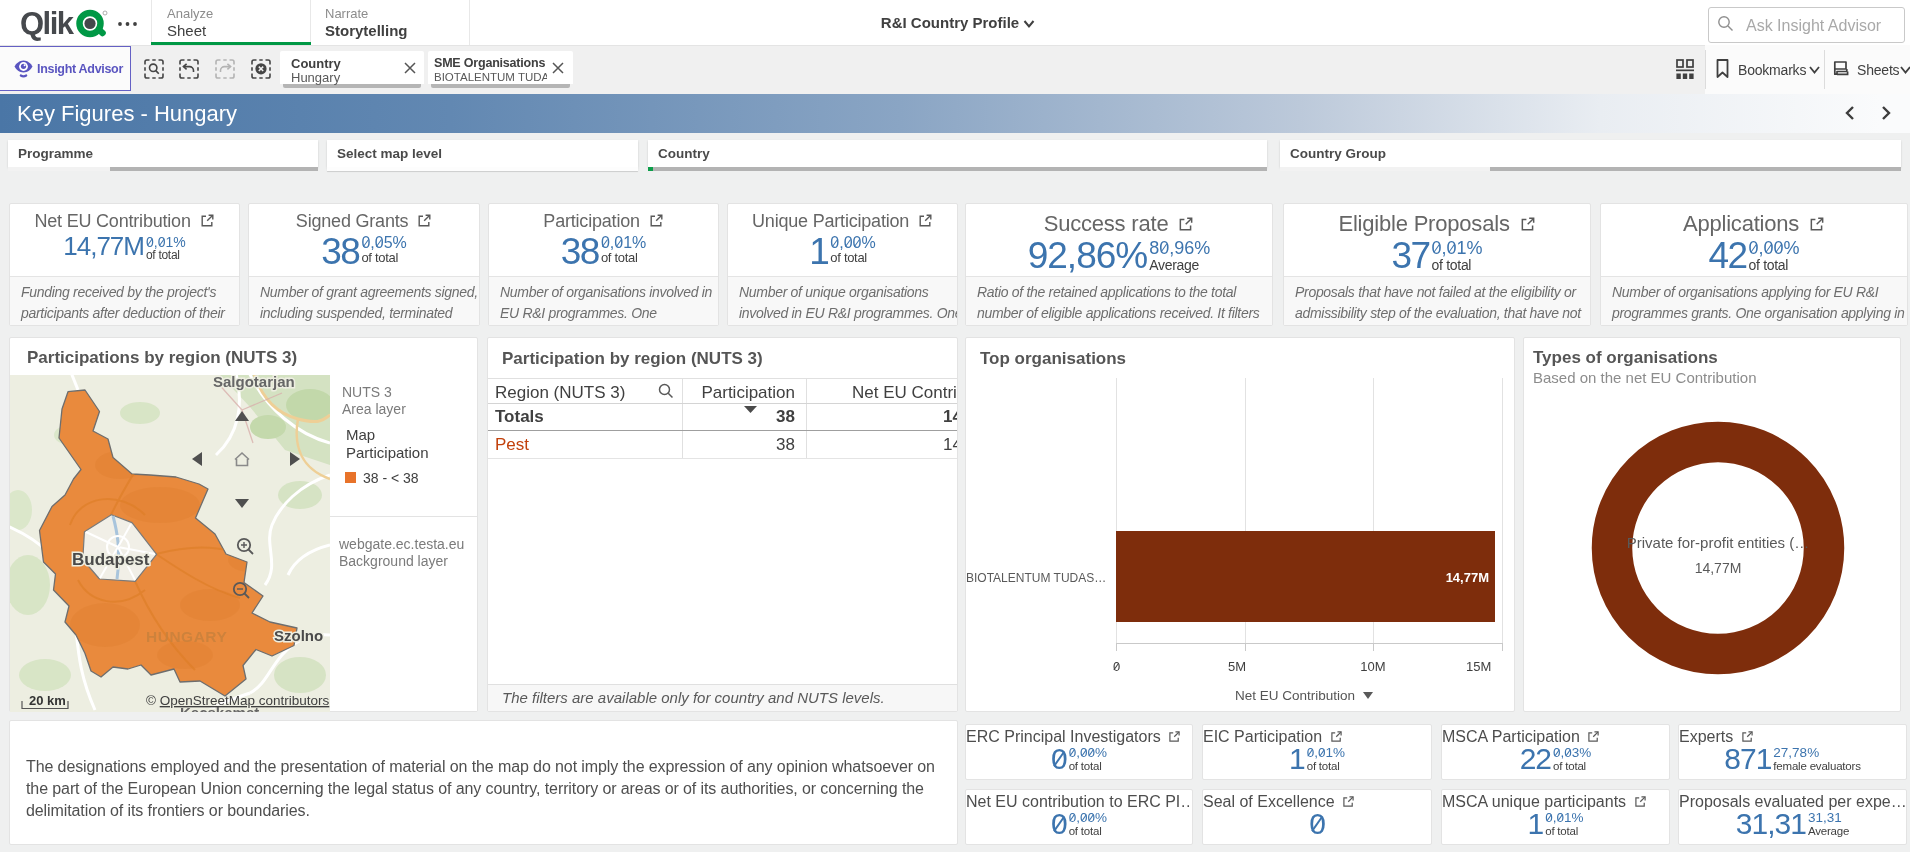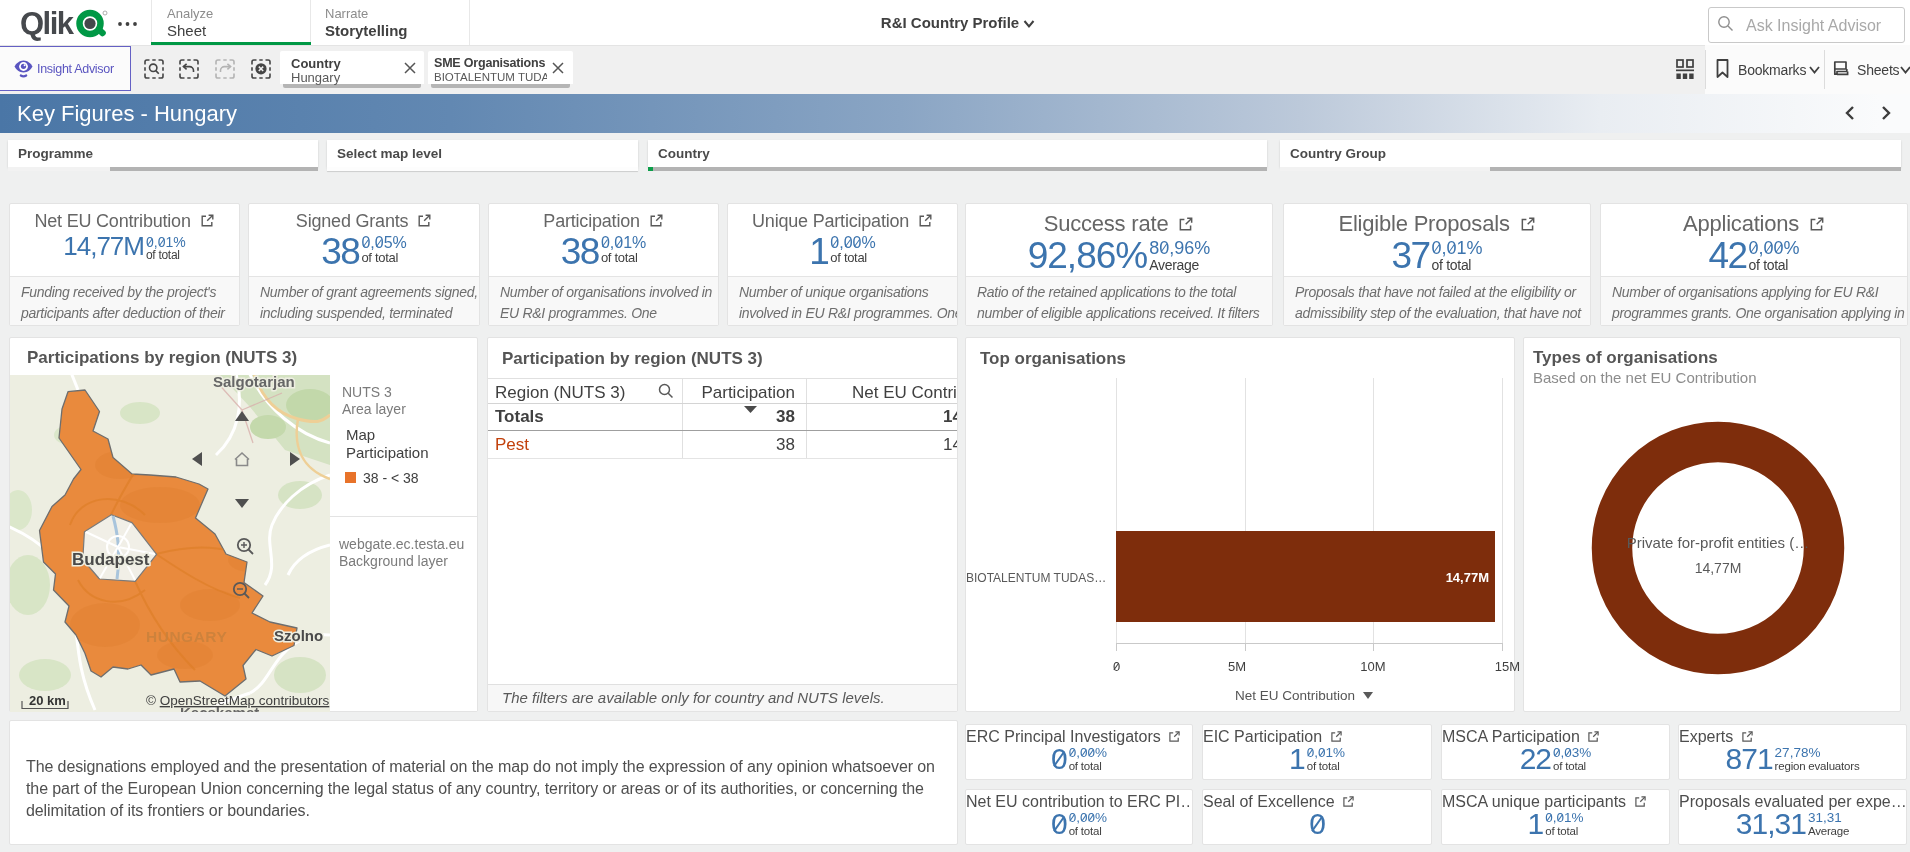--- a/index.html
+++ b/index.html
@@ -74,7 +74,7 @@
 <circle cx="11.6" cy="6.3" r="1" fill="#fff"></circle>
 <path d="M7.8 16.5 Q10.5 18.2 13.2 16.5" fill="none" stroke="#5a55c0" stroke-width="2.2" stroke-linecap="round"></path>
 </svg>
-<div class="a" style="left:37px;top:62px;font-size:12.5px;font-weight:normal;color:#5a55c0;letter-spacing:-.3px">Insight Advisor</div>
+<div class="a" style="left:37px;top:62px;font-size:12.5px;font-weight:bold;color:#5a55c0;letter-spacing:-.3px">Insight Advisor</div>
 
 <svg class="a" style="left:144px;top:59px" width="20" height="20" viewBox="0 0 20 20">
 <g fill="none" stroke="#454545" stroke-width="1.6">

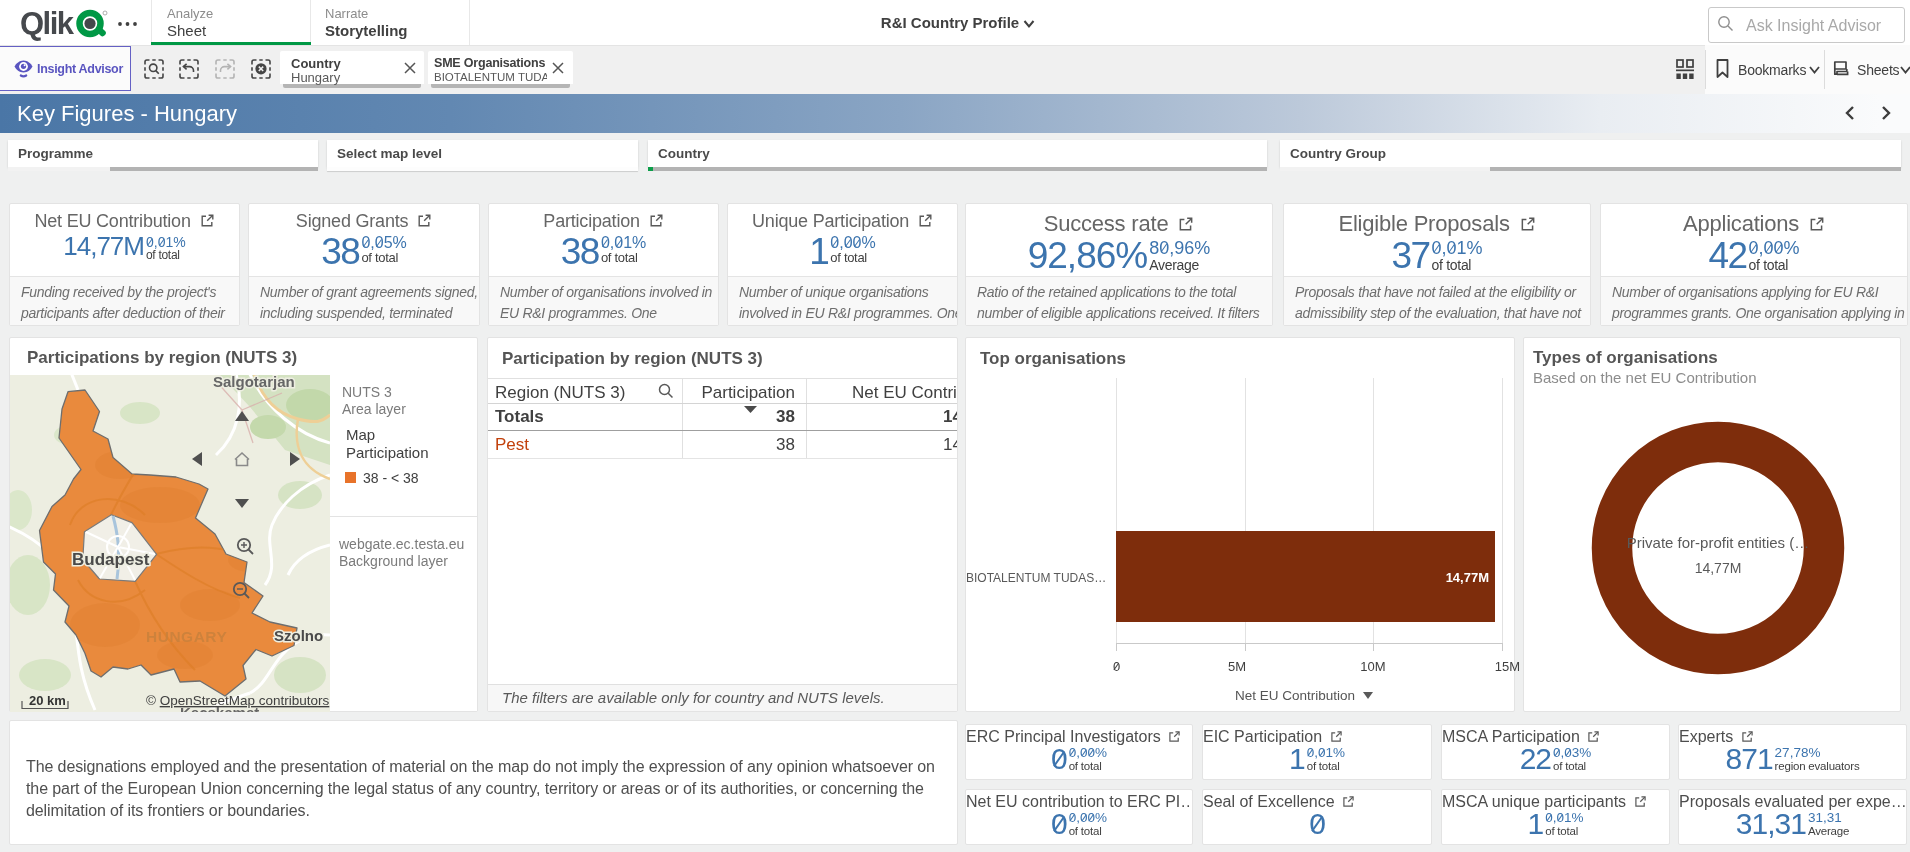--- a/index.html
+++ b/index.html
@@ -433,7 +433,7 @@
  <div class="a" style="left:144px;top:321px;width:13px;text-align:center;font-size:13px;color:#404040"><span class="z">0</span></div>
  <div class="a" style="left:262px;top:321px;width:34px;font-size:13px;color:#404040">5M</div>
  <div class="a" style="left:387px;top:321px;width:40px;text-align:center;font-size:13px;color:#404040">10M</div>
- <div class="a" style="left:514px;top:321px;width:40px;text-align:right;font-size:13px;color:#404040">15M</div>
+ <div class="a" style="left:500px;top:321px;width:40px;text-align:left;font-size:13px;color:#404040">15M</div>
  <div class="a" style="left:179px;top:350px;width:300px;text-align:center;font-size:13.5px;color:#555">Net EU Contribution</div>
  <svg class="a" style="left:396px;top:353px" width="12" height="9" viewBox="0 0 12 9">
       <polygon points="1,1 11,1 6,8" fill="#595959"></polygon>

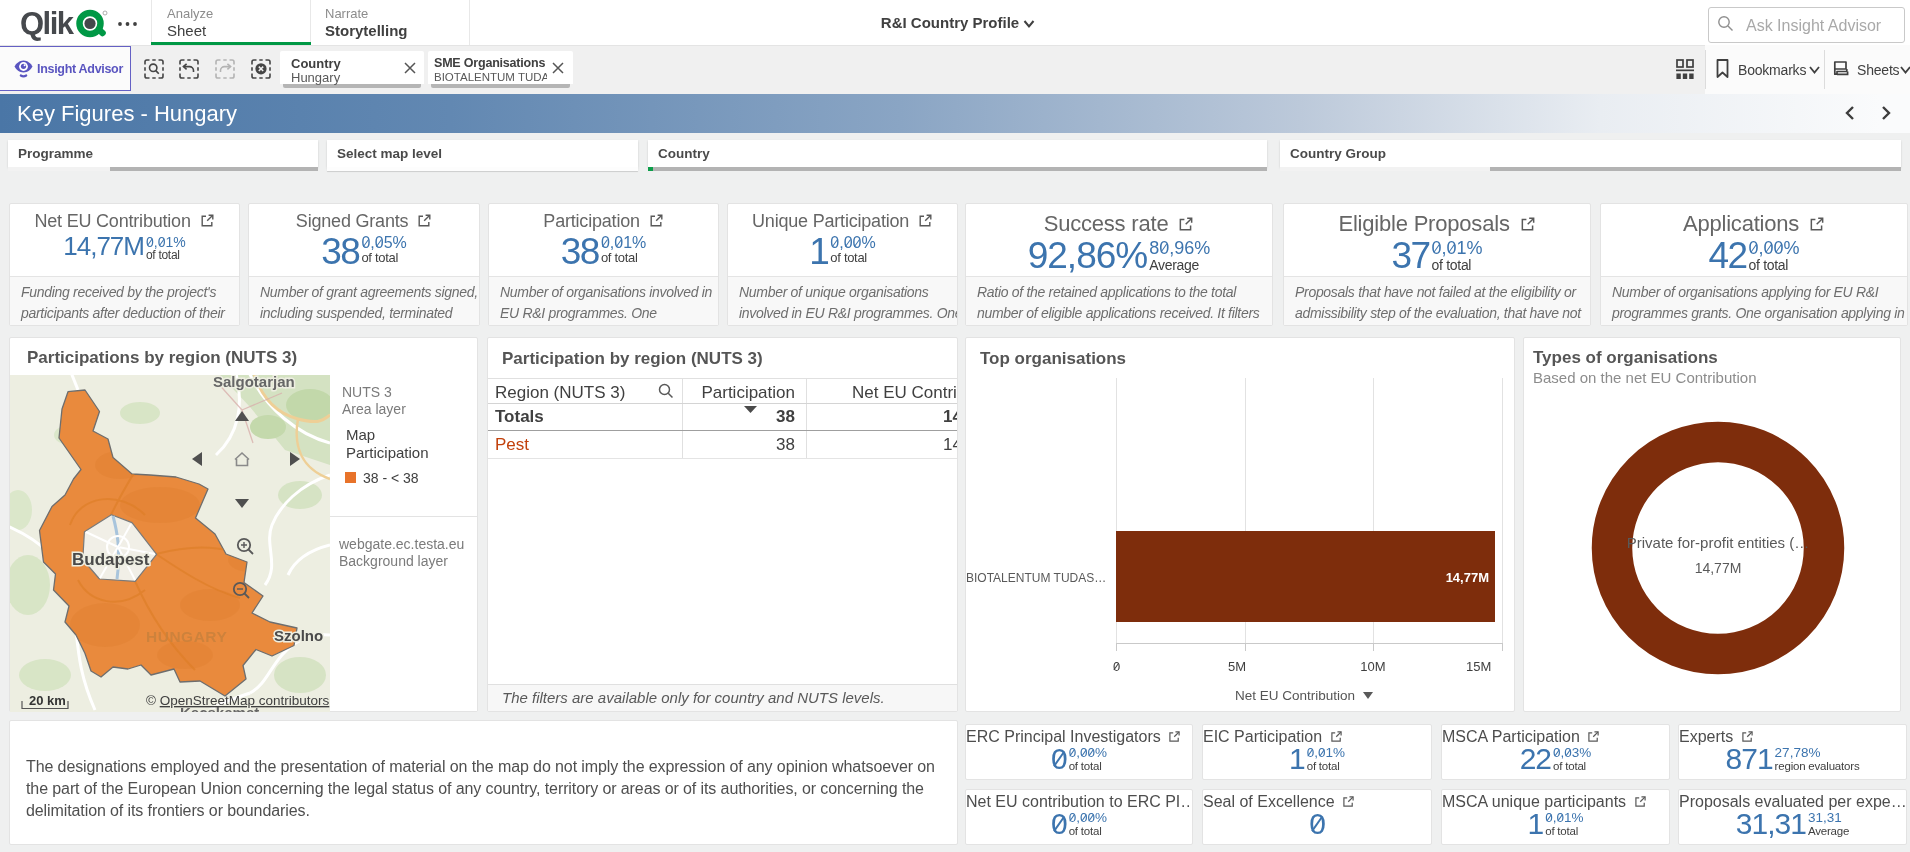--- a/index.html
+++ b/index.html
@@ -513,7 +513,7 @@
       <span class="sc-num">871</span>
       <span class="kcol">
         <span class="sc-sup">27,78%</span>
-        <span class="sc-sub">region evaluators</span>
+        <span class="sc-sub">female evaluators</span>
       </span>
     </div>
 </div>

